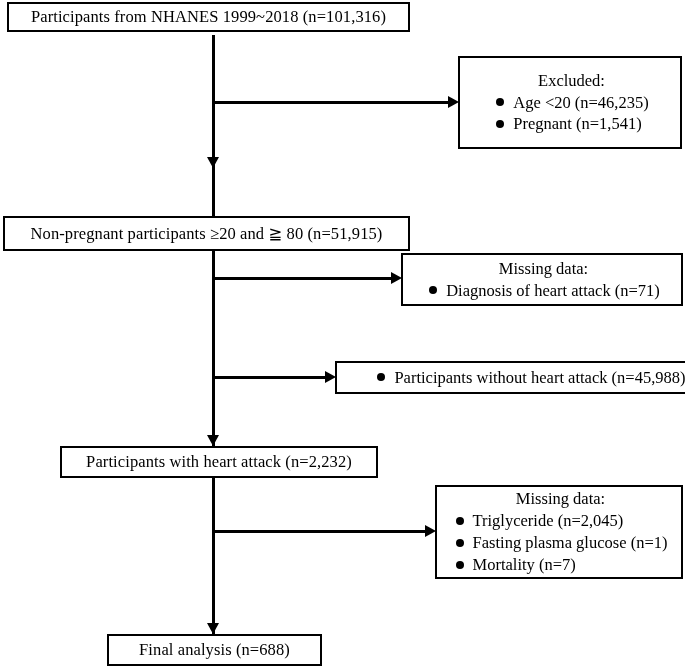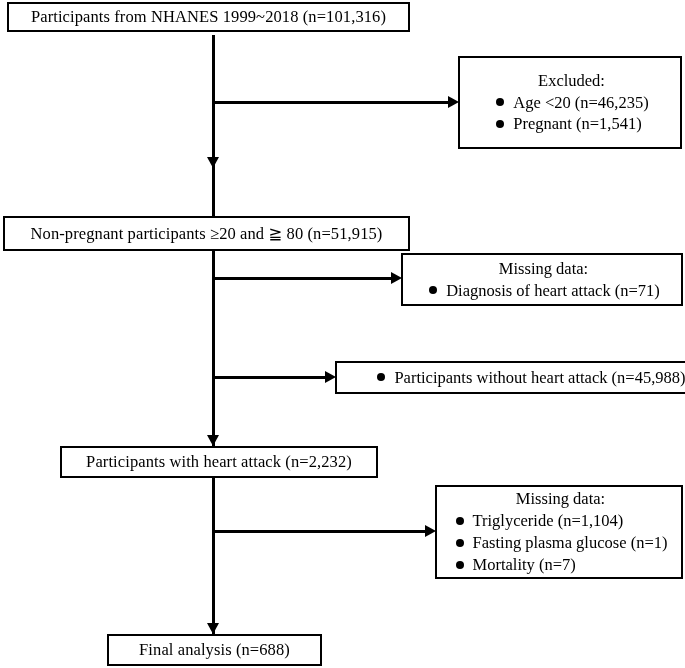--- a/index.html
+++ b/index.html
@@ -161,7 +161,7 @@
   <div class="box left" style="left:435px; top:485px; width:248px; height:94px;">
     <div class="hdr">Missing data:</div>
     <ul class="bullets">
-      <li>Triglyceride (n=1,104)</li>
+      <li>Triglyceride (n=2,045)</li>
       <li>Fasting plasma glucose (n=1)</li>
       <li>Mortality (n=7)</li>
     </ul>

